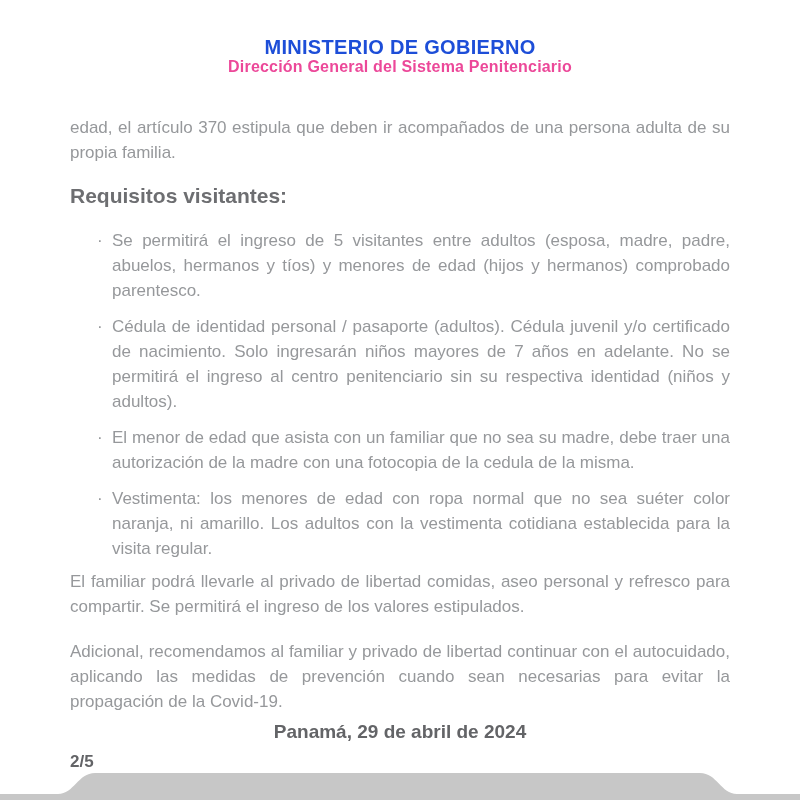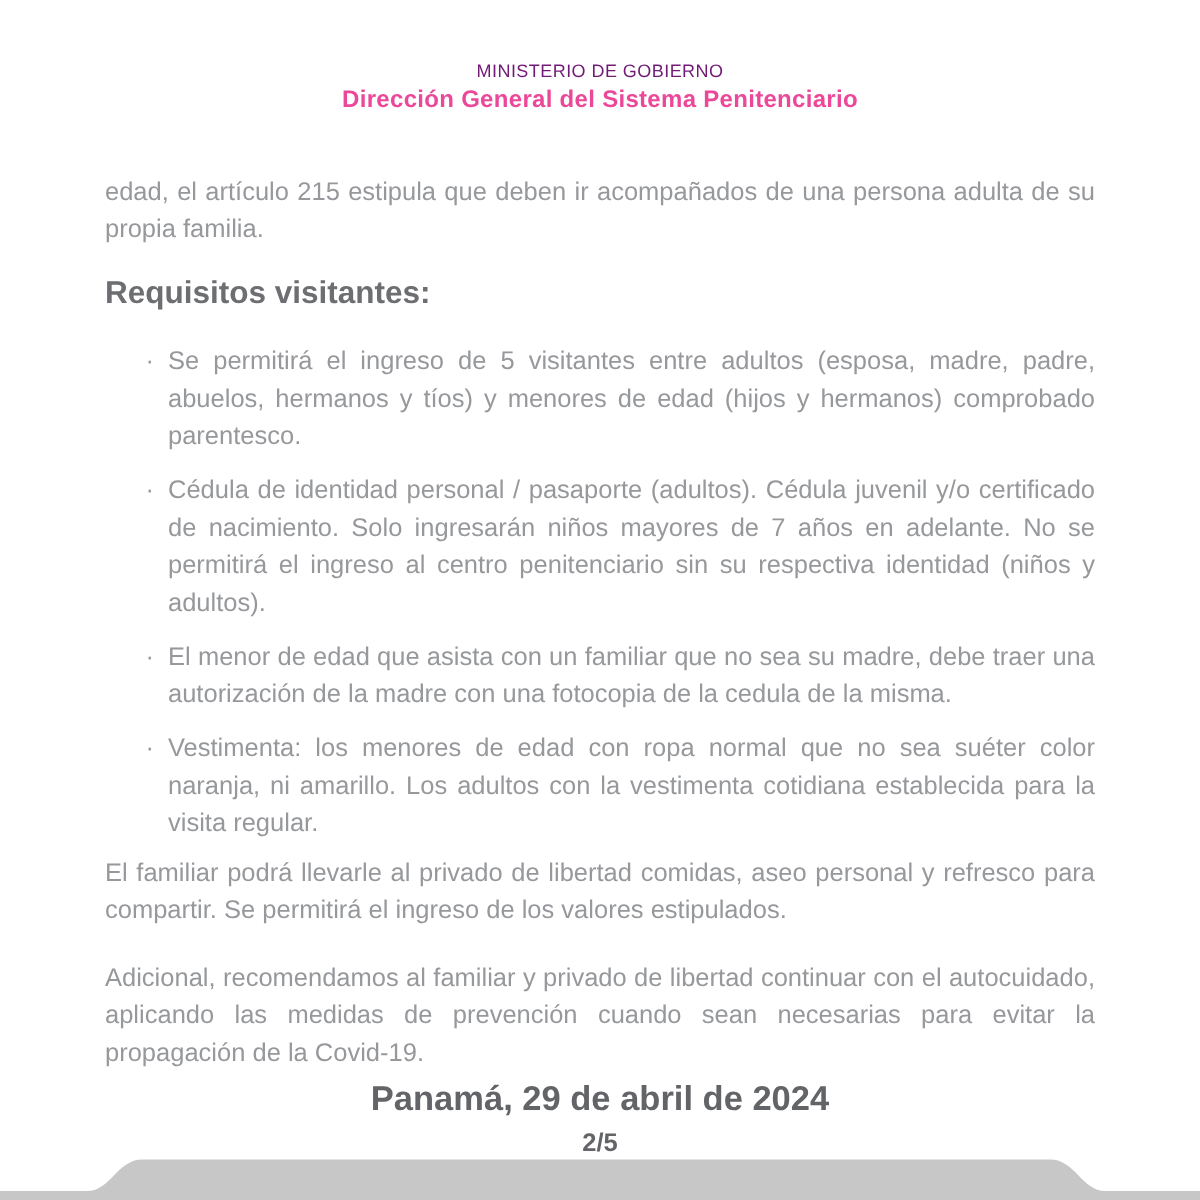--- a/index.html
+++ b/index.html
@@ -23,9 +23,9 @@
     text-align: center;
   }
   .doc-title {
-    font-size: 12px;
-    font-weight: normal;
-    color: #701a75;
+    font-size: 20px;
+    font-weight: bold;
+    color: #1d4ed8;
     letter-spacing: 0.3px;
     line-height: 20px;
   }

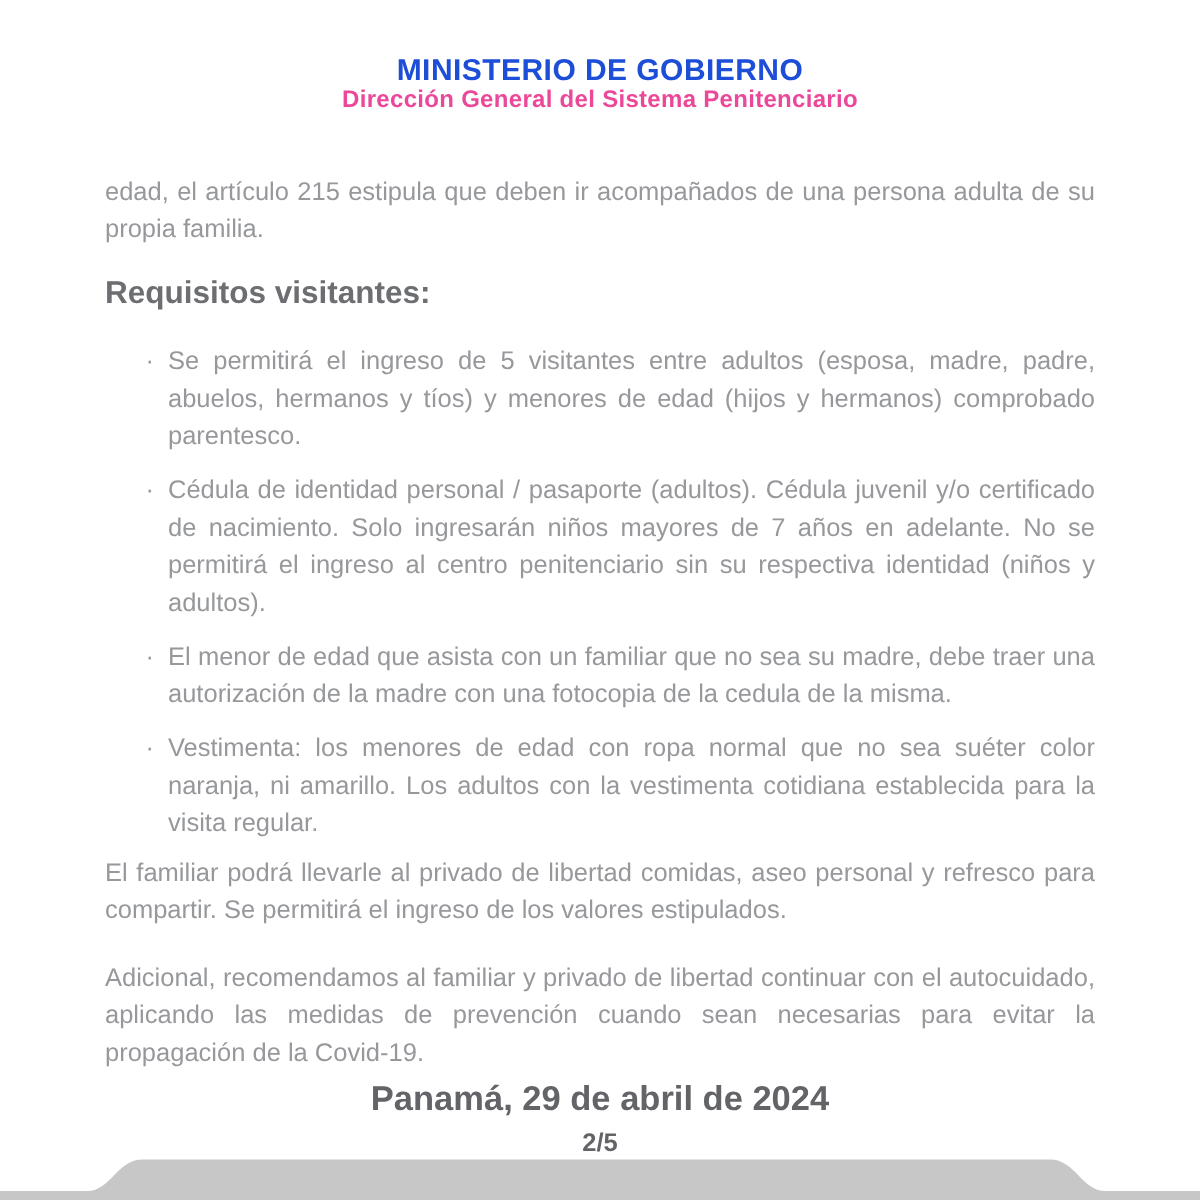--- a/index.html
+++ b/index.html
@@ -103,7 +103,7 @@
       <div class="doc-subtitle">Dirección General del Sistema Penitenciario</div>
     </div>
 
-    <p class="body-text intro">edad, el artículo 215 estipula que deben ir acompañados de una persona adulta de su propia familia.</p>
+    <p class="body-text intro">edad, el artículo 370 estipula que deben ir acompañados de una persona adulta de su propia familia.</p>
 
     <div class="section-heading">Requisitos visitantes:</div>
 

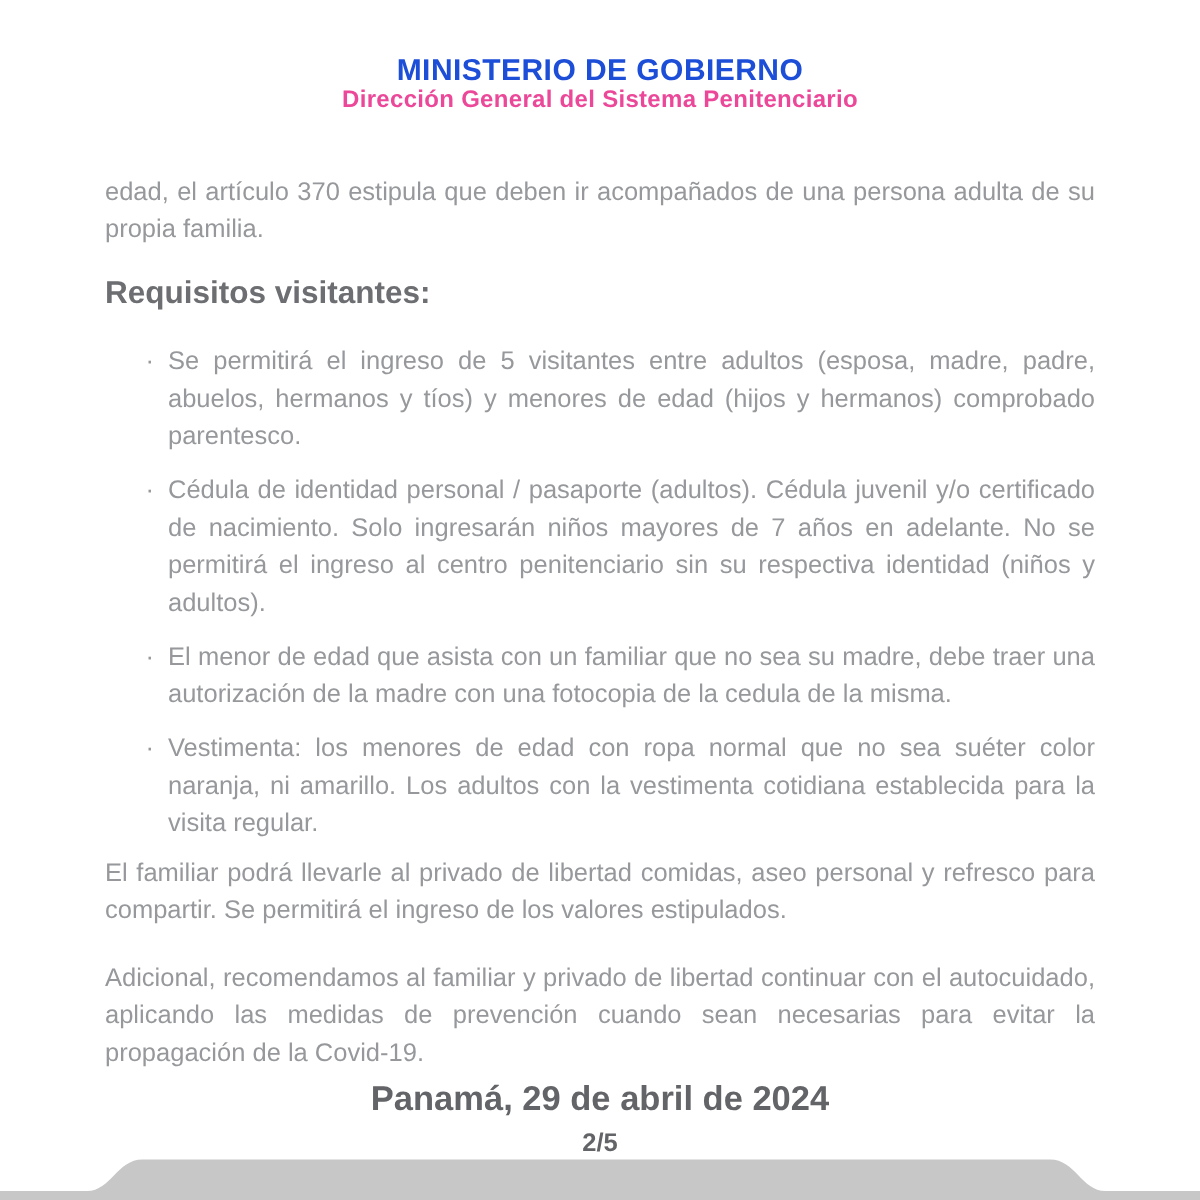--- a/index.html
+++ b/index.html
@@ -70,7 +70,7 @@
   .dateline {
     margin-top: 6px;
     text-align: center;
-    font-size: 23px;
+    font-size: 19px;
     line-height: 24px;
     font-weight: bold;
     color: #636467;

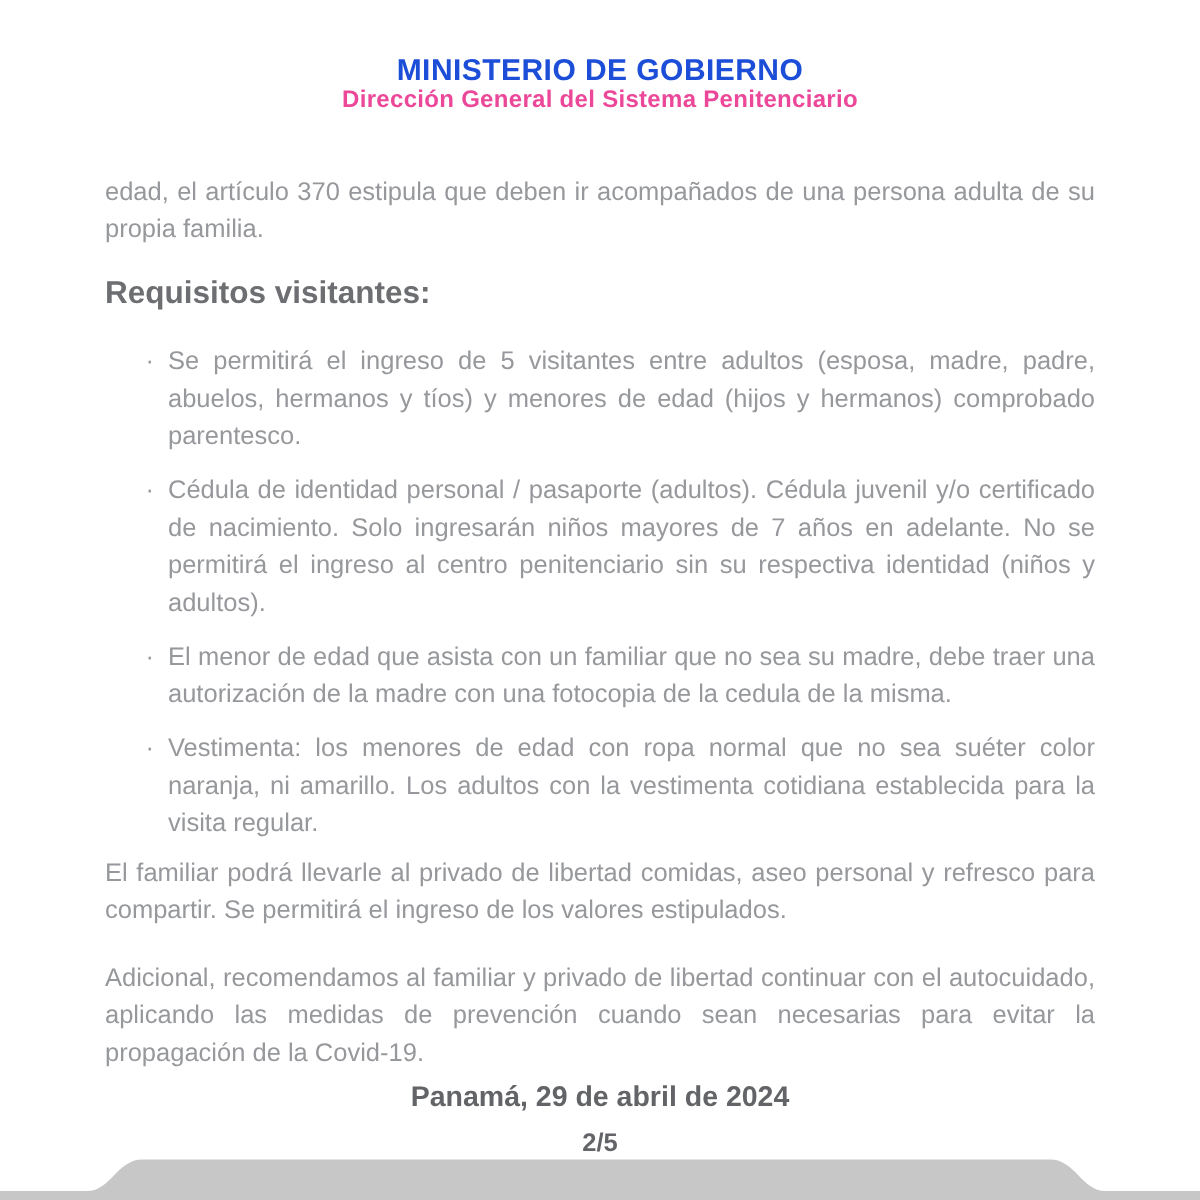--- a/index.html
+++ b/index.html
@@ -77,7 +77,6 @@
   }
   .page-indicator {
     margin-top: 6px;
-    text-align: center;
     font-size: 17px;
     line-height: 24px;
     font-weight: bold;

